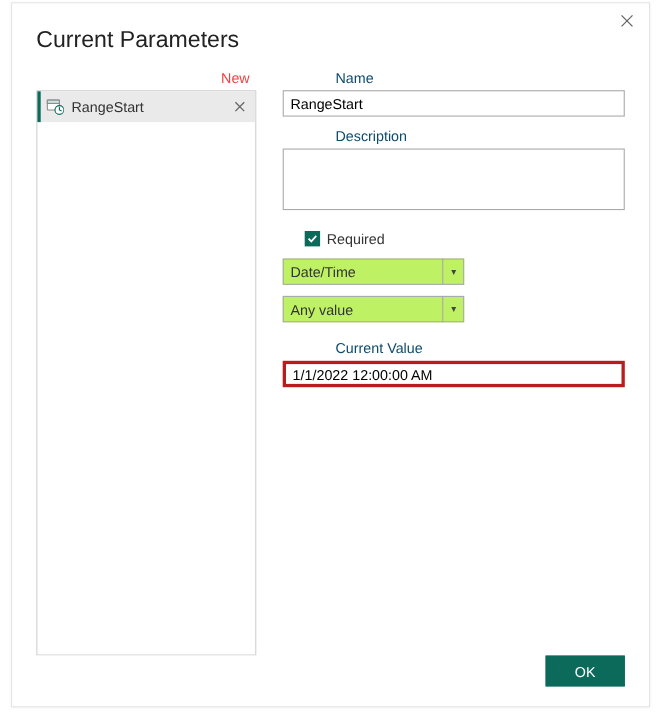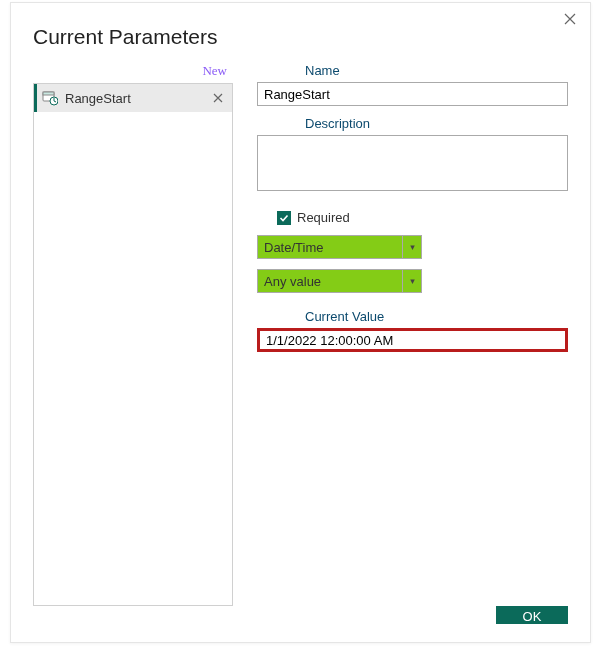--- a/index.html
+++ b/index.html
@@ -39,13 +39,12 @@
       flex-direction: column;
     }
     .new-link {
-      color: #8b5cf6;
+      color: #ef4444;
       font-size: 13px;
       text-align: right;
       padding-right: 6px;
       margin-bottom: 4px;
       cursor: pointer;
-      font-family: Liberation Serif, serif;
     }
     .param-list {
       flex: 1;

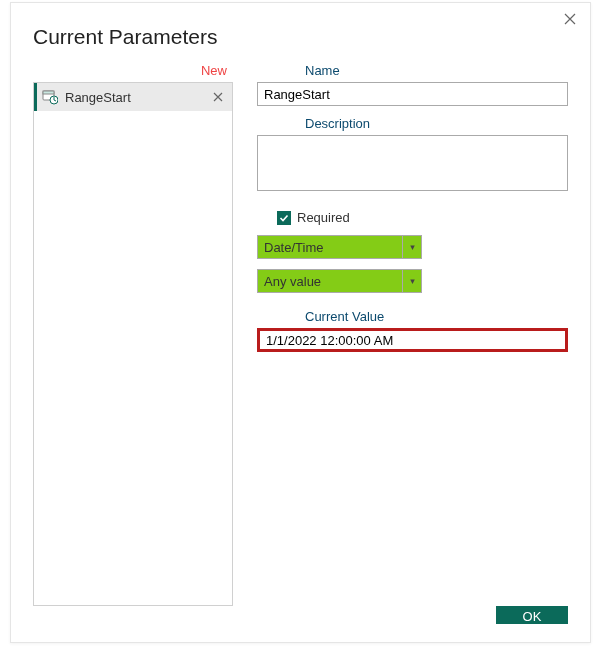--- a/index.html
+++ b/index.html
@@ -98,7 +98,7 @@
     }
     .gap { height: 16px; }
     .gap-sm { height: 10px; }
-    .chk-row { display: flex; align-items: flex-end; gap: 6px; padding-left: 20px; }
+    .chk-row { display: flex; align-items: flex-start; gap: 6px; padding-left: 20px; }
     .chk {
       width: 14px; height: 14px;
       background: #0b6a5a;

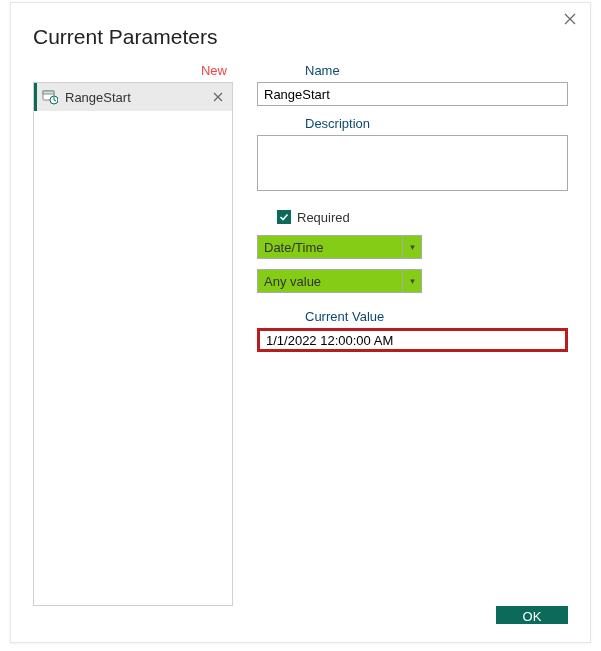--- a/index.html
+++ b/index.html
@@ -116,7 +116,7 @@
       border: 1px solid #aaa;
       padding: 0 6px;
       font-size: 13px;
-      background: #84cc16;
+      background: #bef264;
       cursor: pointer;
       display: flex; align-items: center;
     }

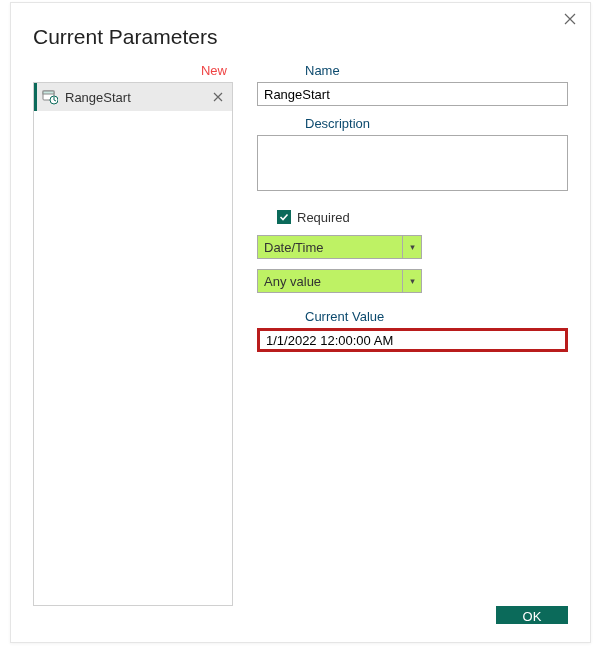--- a/index.html
+++ b/index.html
@@ -143,10 +143,10 @@
       padding: 0 22px 18px 0;
     }
     .btn {
-      height: 18px;
+      height: 28px;
       min-width: 72px;
       font-size: 13px;
-      border: 3px solid #c4b5fd;
+      border: 6px solid #c4b5fd;
       background: #fff;
       cursor: pointer;
       padding: 0 14px;

